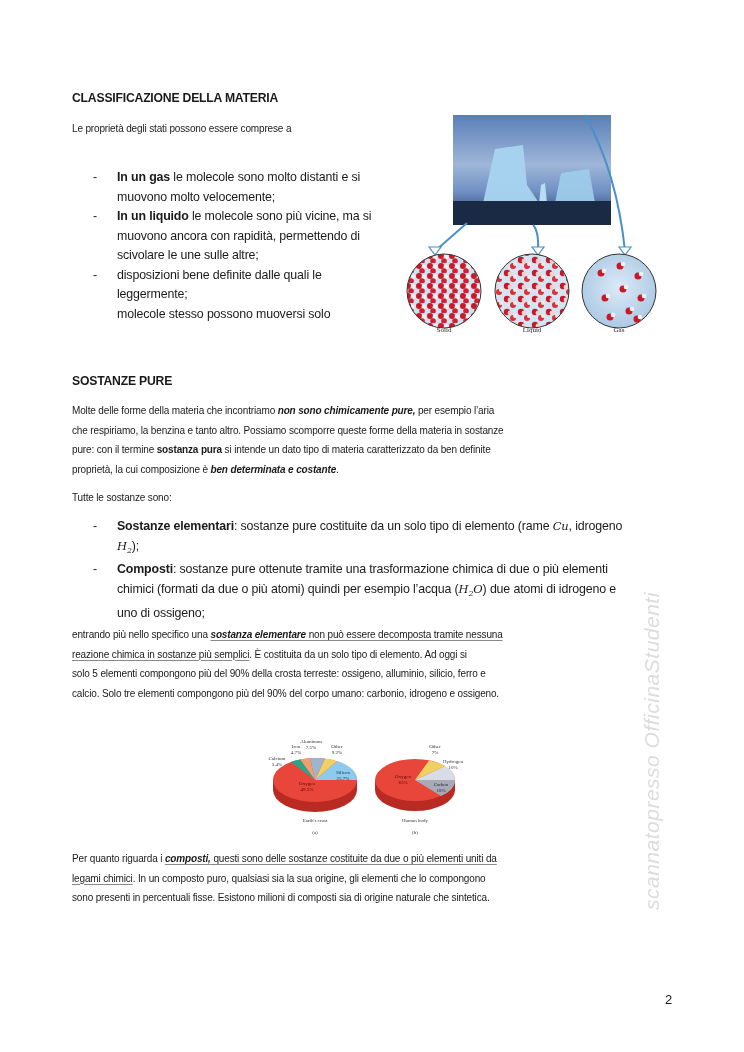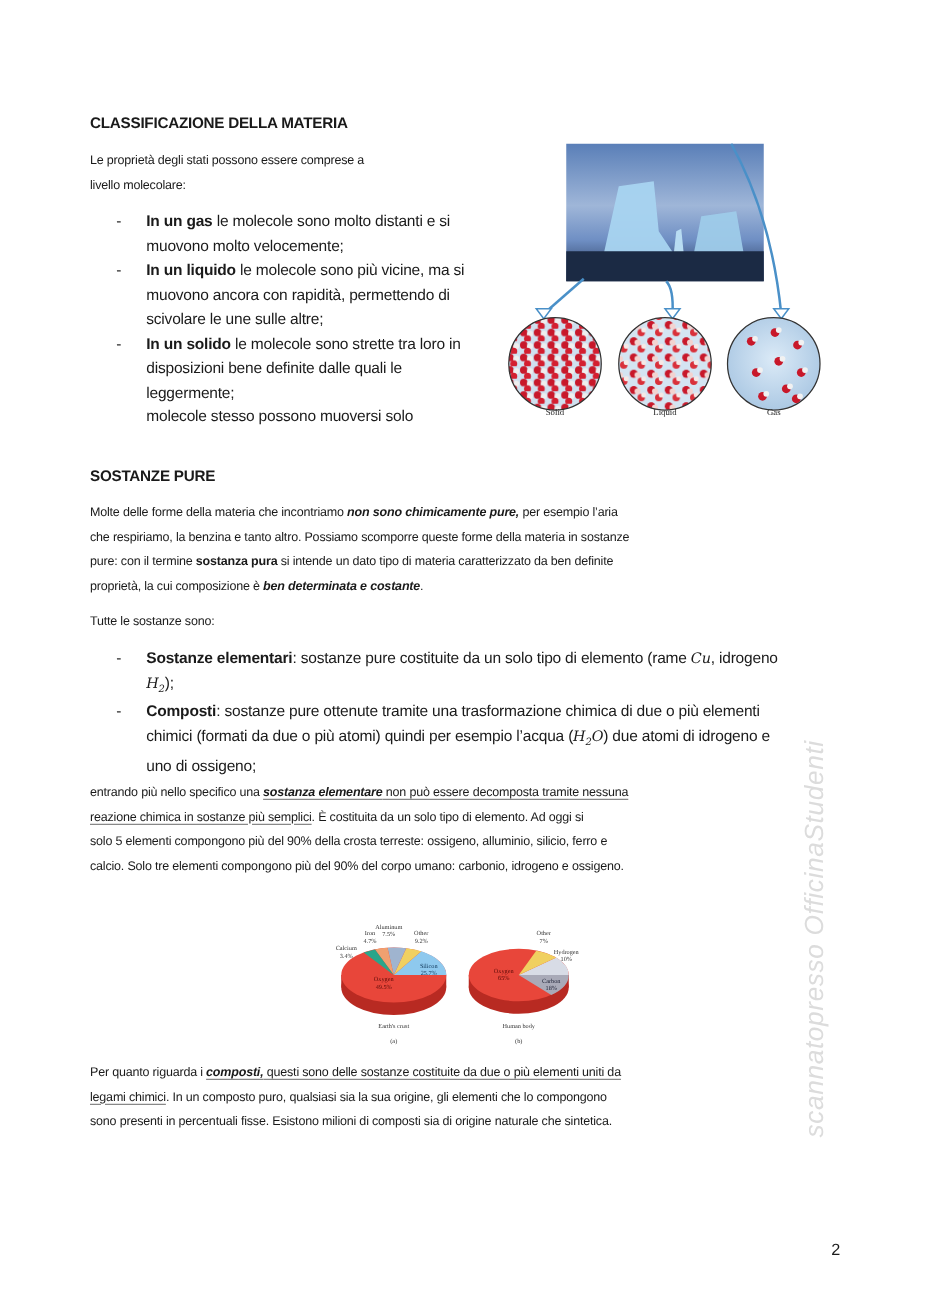--- a/index.html
+++ b/index.html
@@ -33,7 +33,6 @@
 
   <div class="p" style="left:72px; top:119px;">
     <div>Le proprietà degli stati possono essere comprese a</div>
-    <div>livello molecolare:</div>
   </div>
 
   <div class="bullets" style="left:93px; top:168px; width:310px;">

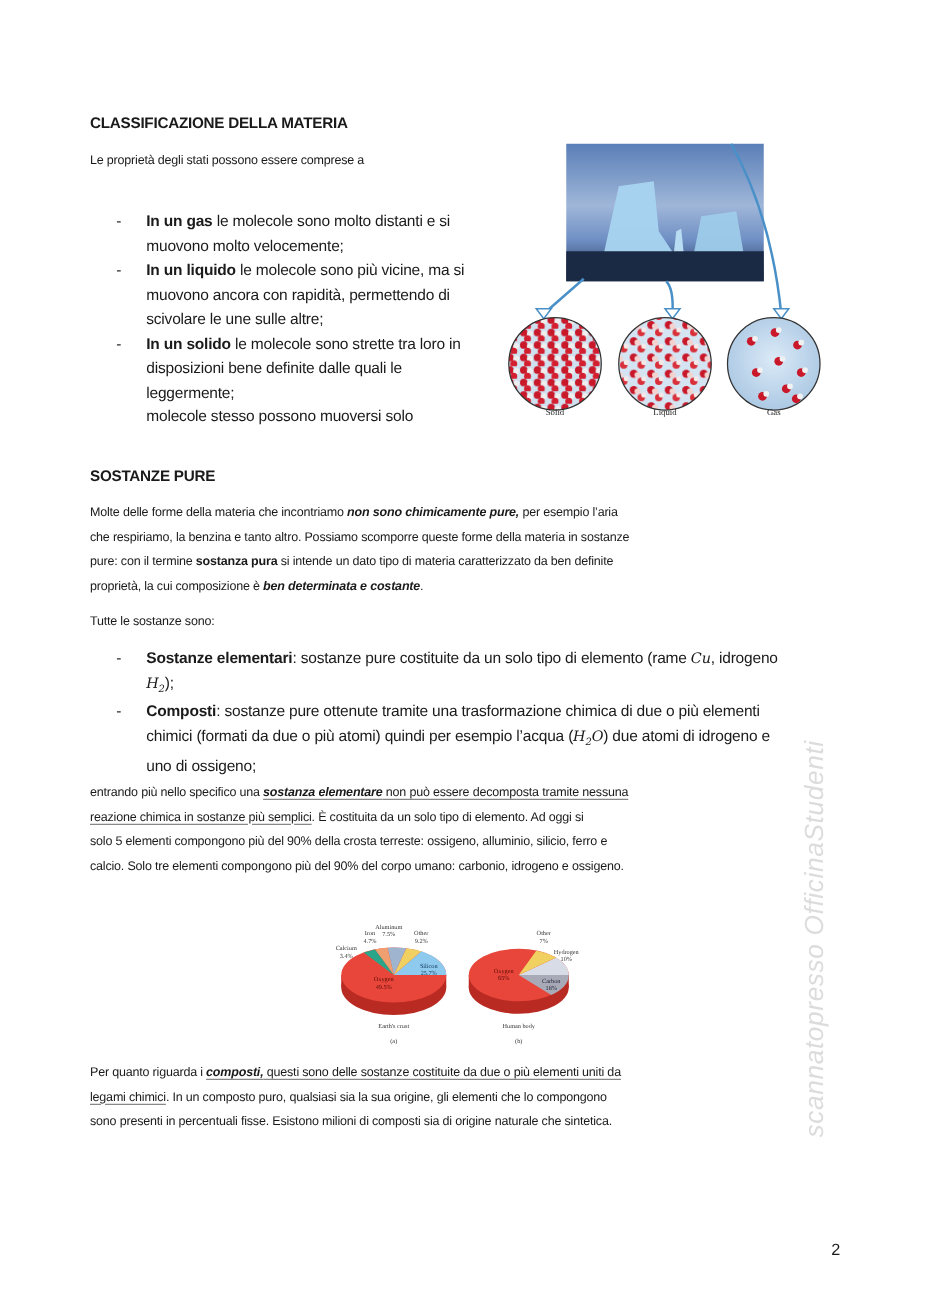--- a/index.html
+++ b/index.html
@@ -49,7 +49,6 @@
     </div>
     <div class="item">
       <span class="dash">-</span>
-      <div><b>In un solido</b><span> le molecole sono strette tra loro in</span></div>
       <div>disposizioni bene definite dalle quali le</div>
       <div>leggermente;</div>
       <div>molecole stesso possono muoversi solo</div>

